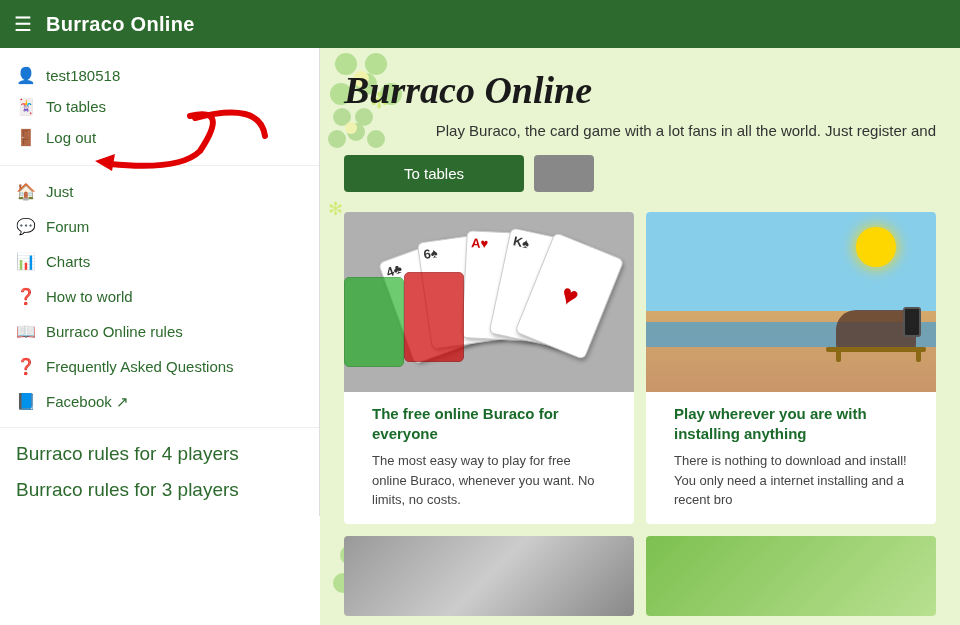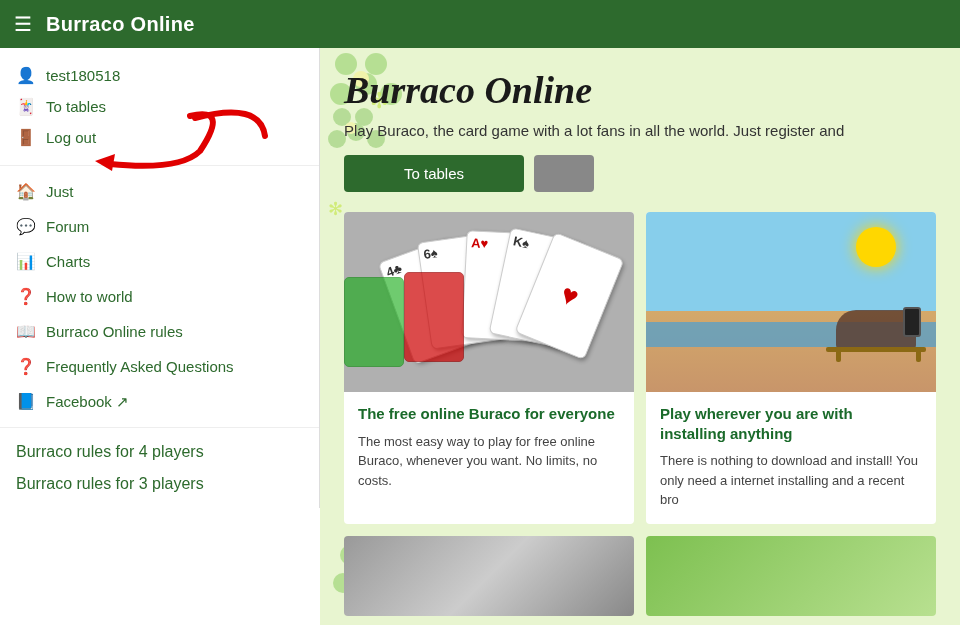--- a/index.html
+++ b/index.html
@@ -121,6 +121,7 @@
       font-size: 15px;
       color: #333;
       margin-bottom: 16px;
+      text-align: right;
     }
 
     .hero-buttons {

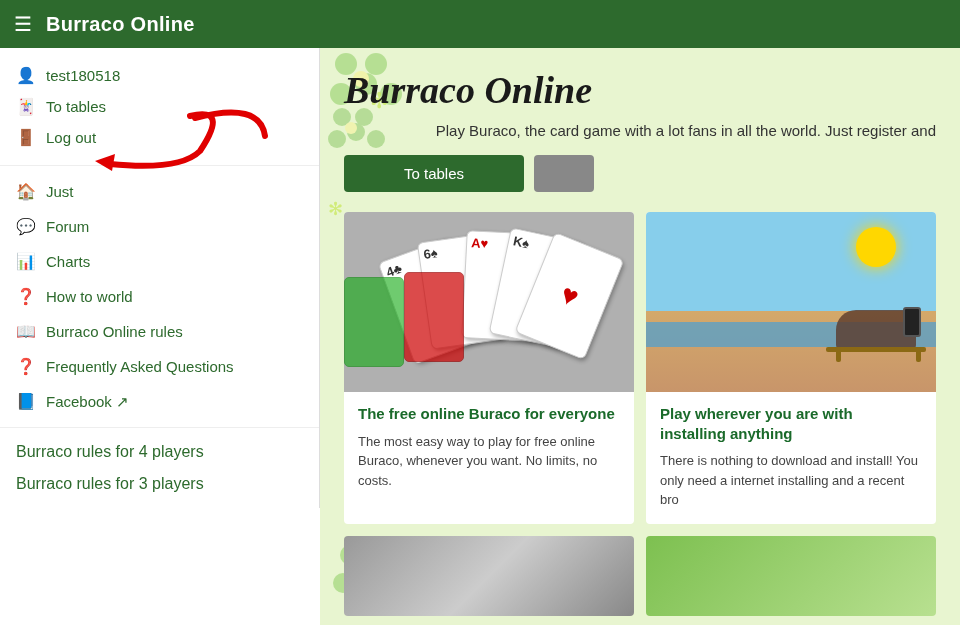--- a/index.html
+++ b/index.html
@@ -173,7 +173,7 @@
     }
 
     .card-body {
-      padding: 12px 14px 14px;
+      padding: 12px 28px 14px;
     }
     .card-title {
       font-size: 15px;

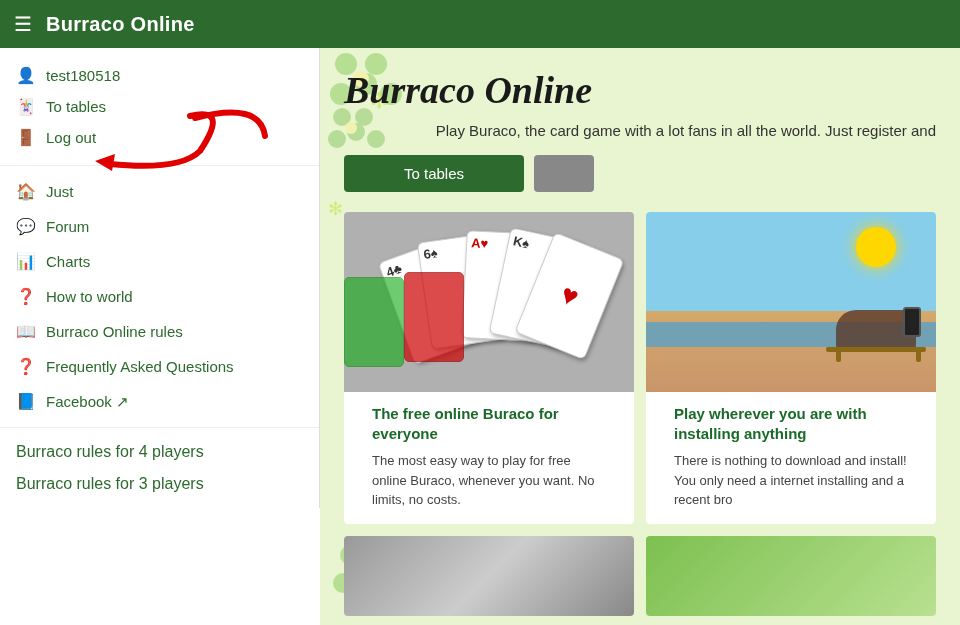--- a/index.html
+++ b/index.html
@@ -89,7 +89,7 @@
       display: block;
       padding: 7px 16px;
       color: #2d6a2d;
-      font-size: 16px;
+      font-size: 19px;
       cursor: pointer;
       text-decoration: none;
     }

